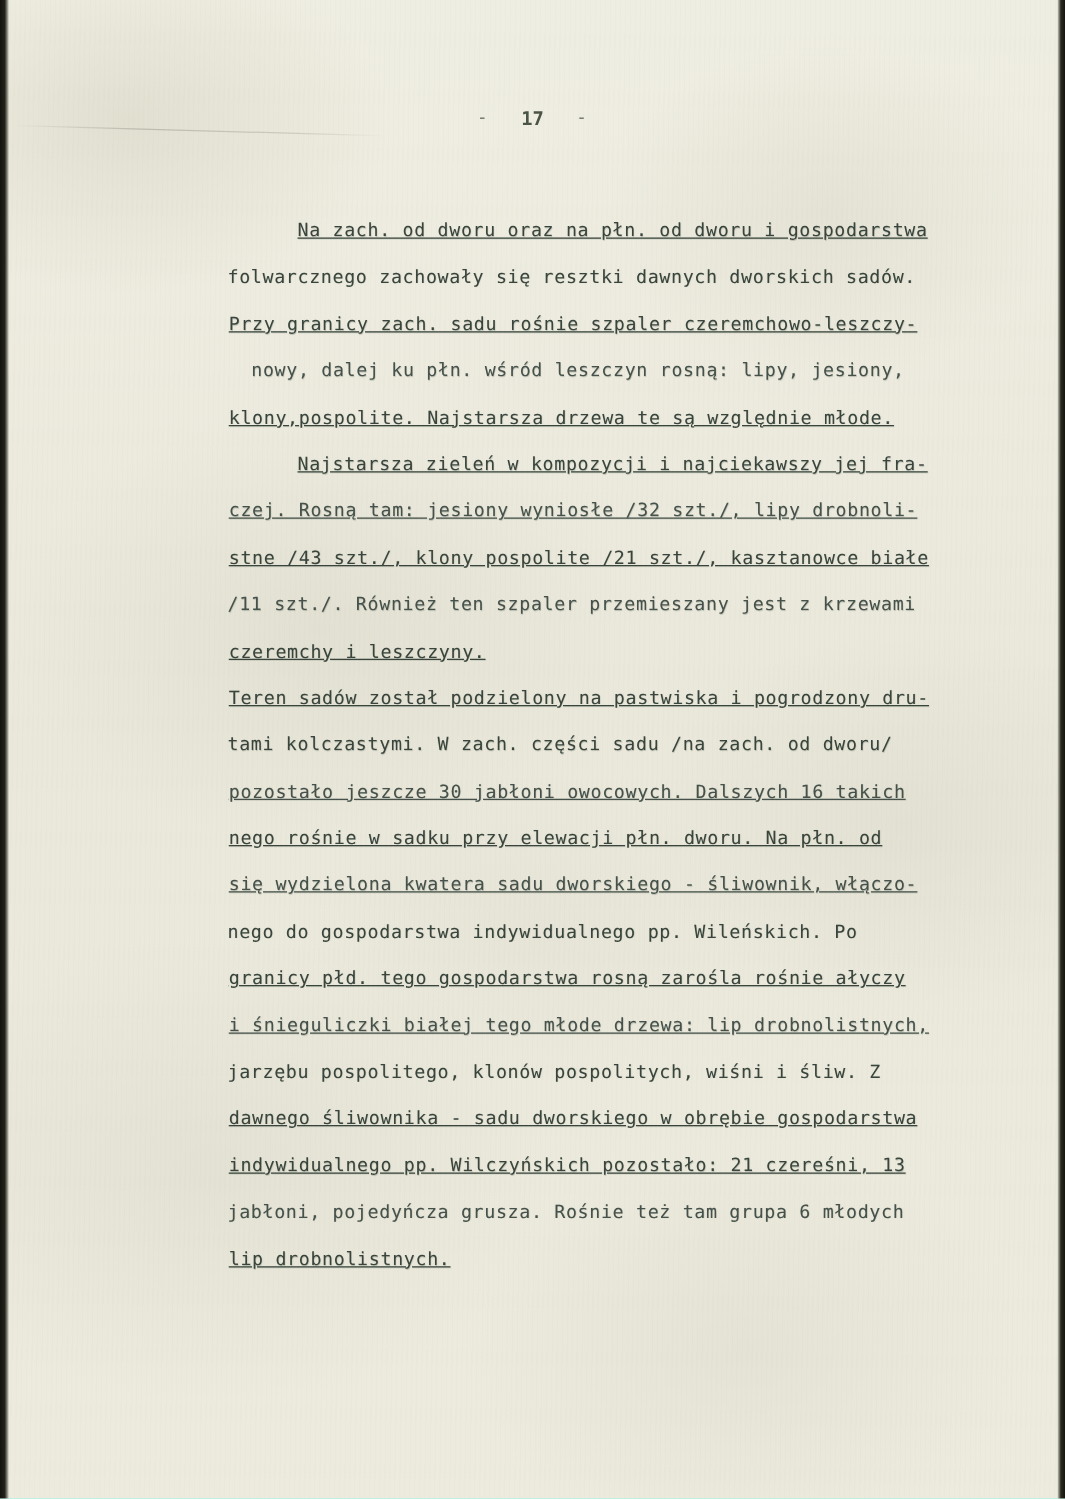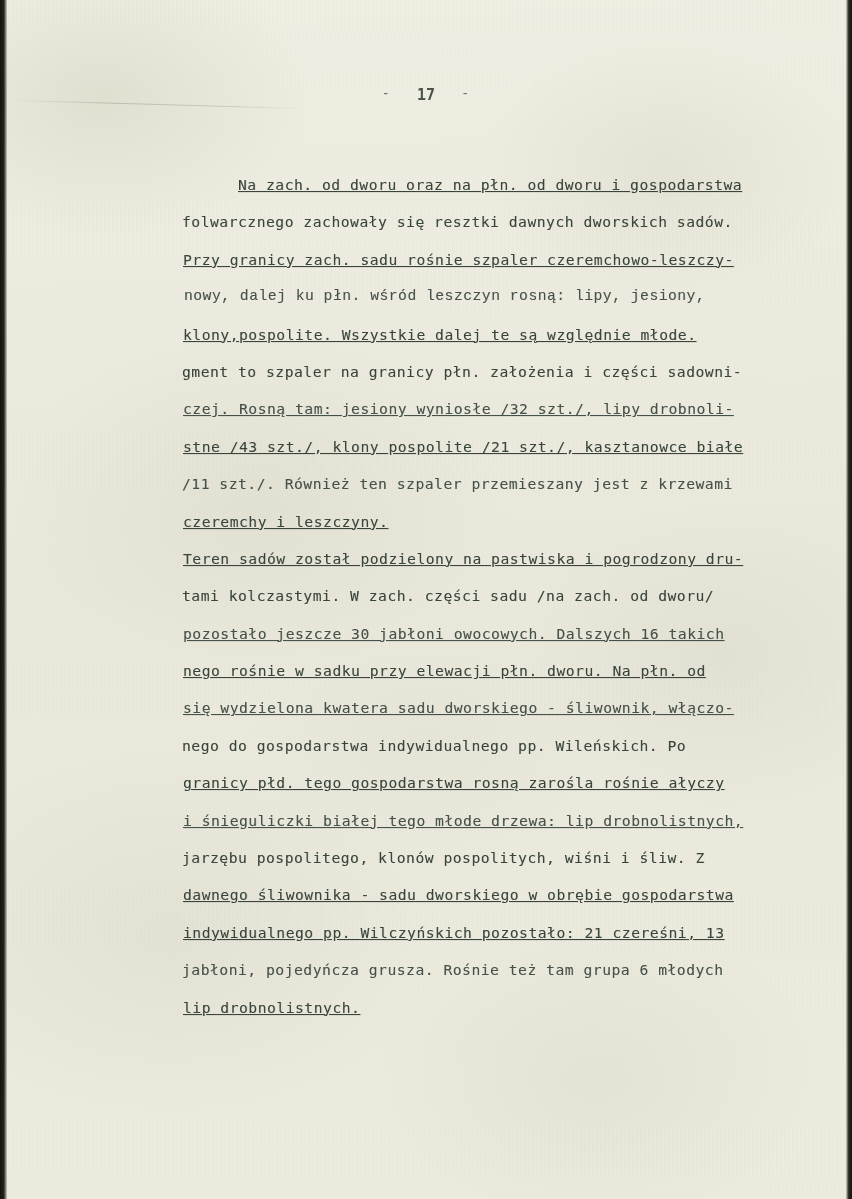--- a/index.html
+++ b/index.html
@@ -134,7 +134,7 @@
 
   .shift-a { position: relative; left: 0px; text-decoration: underline; }
   .shift-b { position: relative; left: -1px; }
-  .shift-c { position: relative; left: 1px; font-family: Liberation Mono, monospace; }
+  .shift-c { position: relative; left: 18px; }
 </style>
 </head>
 <body>

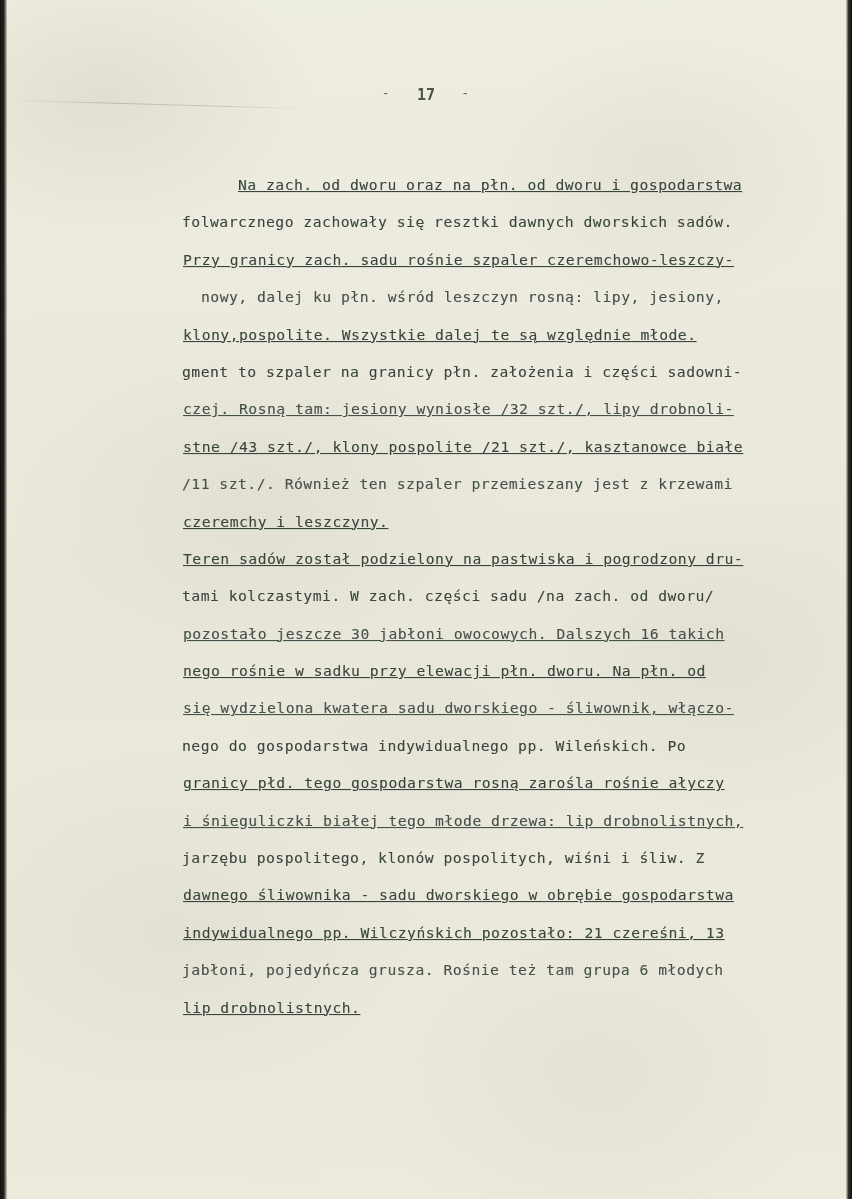--- a/index.html
+++ b/index.html
@@ -157,7 +157,7 @@
       <div class="line ink-dark shift-b">folwarcznego zachowały się resztki dawnych dworskich sadów.</div>
       <div class="line ink-dark shift-a">Przy granicy zach. sadu rośnie szpaler czeremchowo-leszczy-</div>
       <div class="line ink-medium shift-c">nowy, dalej ku płn. wśród leszczyn rosną: lipy, jesiony,</div>
-      <div class="line ink-dark shift-a">klony,pospolite. Wszystkie dalej te są względnie młode.</div>
+      <div class="line ink-dark shift-a">klony,pospolite. Najstarsza drzewa te są względnie młode.</div>
 
       <div class="line ink-dark shift-b">gment to szpaler na granicy płn. założenia i części sadowni-</div>
       <div class="line ink-medium shift-a">czej. Rosną tam: jesiony wyniosłe /32 szt./, lipy drobnoli-</div>

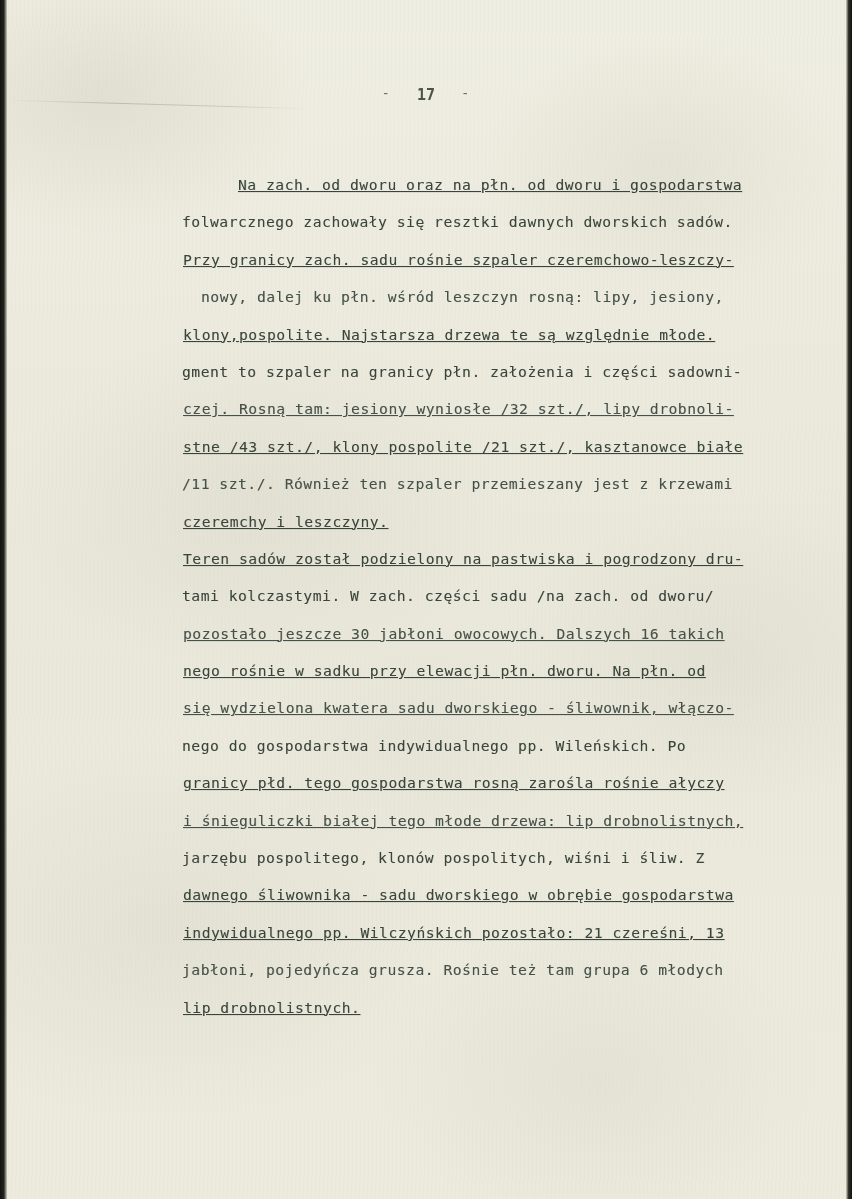--- a/index.html
+++ b/index.html
@@ -159,6 +159,7 @@
       <div class="line ink-medium shift-c">nowy, dalej ku płn. wśród leszczyn rosną: lipy, jesiony,</div>
       <div class="line ink-dark shift-a">klony,pospolite. Najstarsza drzewa te są względnie młode.</div>
 
+      <div class="line indent ink-dark shift-a">Najstarsza zieleń w kompozycji i najciekawszy jej fra-</div>
       <div class="line ink-dark shift-b">gment to szpaler na granicy płn. założenia i części sadowni-</div>
       <div class="line ink-medium shift-a">czej. Rosną tam: jesiony wyniosłe /32 szt./, lipy drobnoli-</div>
       <div class="line ink-dark shift-a">stne /43 szt./, klony pospolite /21 szt./, kasztanowce białe</div>

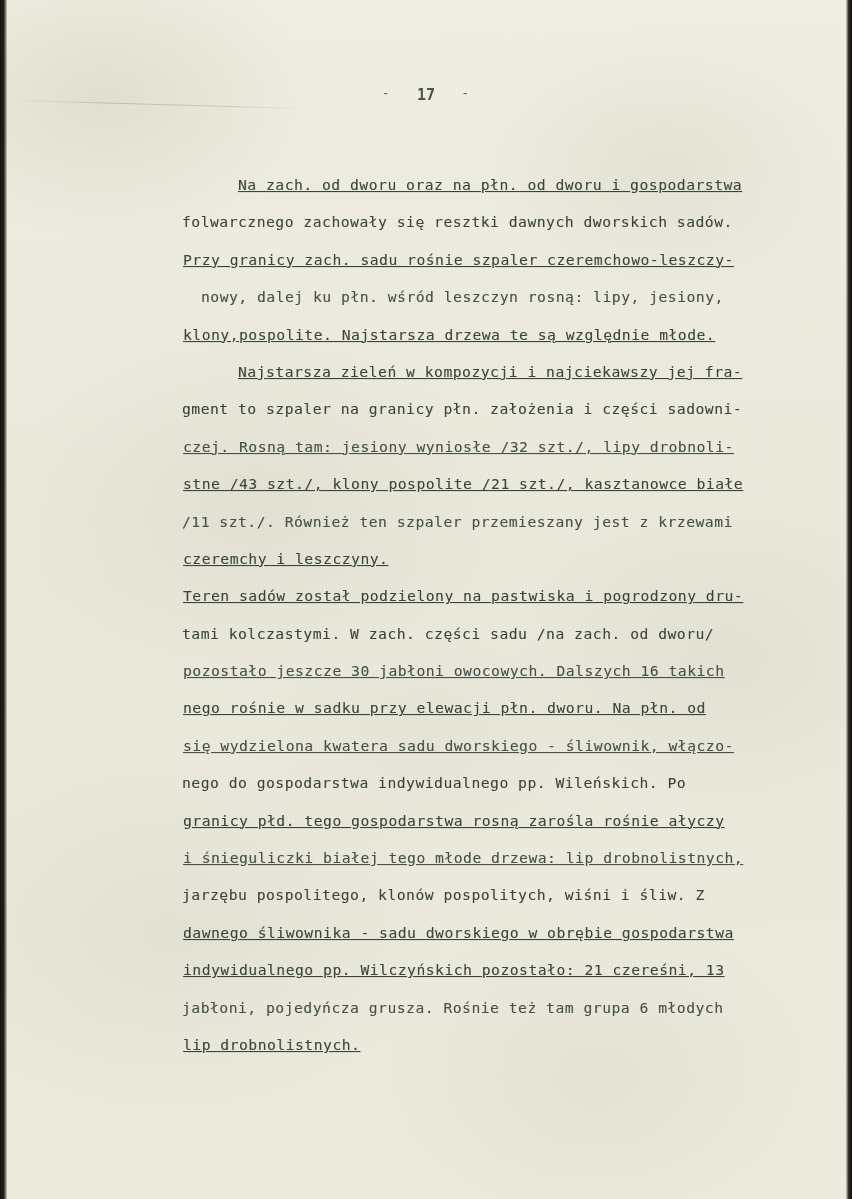--- a/index.html
+++ b/index.html
@@ -160,7 +160,6 @@
       <div class="line ink-dark shift-a">klony,pospolite. Najstarsza drzewa te są względnie młode.</div>
 
       <div class="line indent ink-dark shift-a">Najstarsza zieleń w kompozycji i najciekawszy jej fra-</div>
-      <div class="line ink-dark shift-b">gment to szpaler na granicy płn. założenia i części sadowni-</div>
       <div class="line ink-medium shift-a">czej. Rosną tam: jesiony wyniosłe /32 szt./, lipy drobnoli-</div>
       <div class="line ink-dark shift-a">stne /43 szt./, klony pospolite /21 szt./, kasztanowce białe</div>
       <div class="line ink-medium shift-b">/11 szt./. Również ten szpaler przemieszany jest z krzewami</div>

